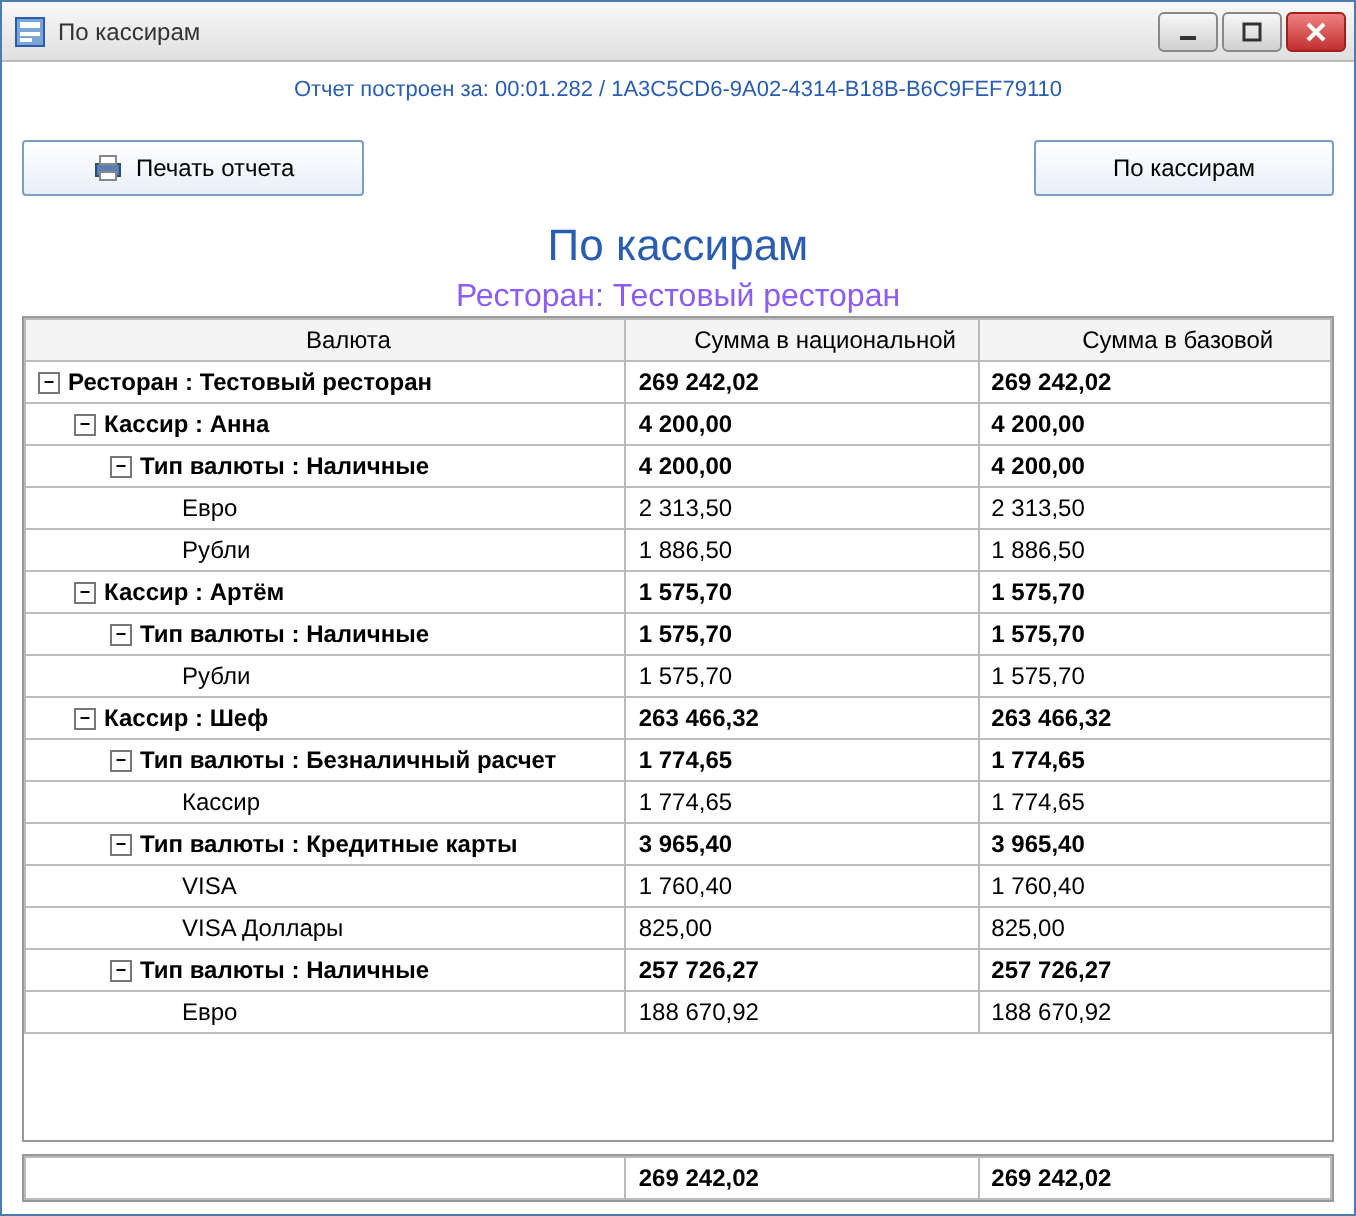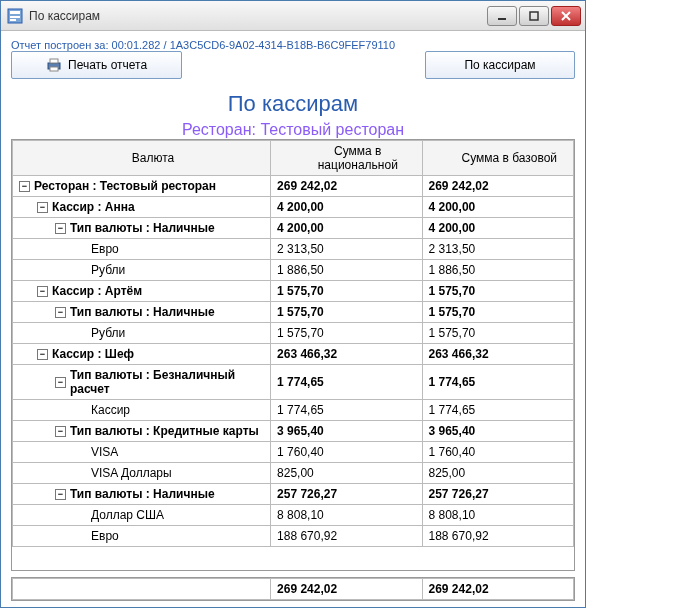--- a/index.html
+++ b/index.html
@@ -4,7 +4,7 @@
 <style>
   * { box-sizing: border-box; }
   html, body { margin: 0; padding: 0; font-family: Tahoma, Arial, sans-serif; font-size: 12px; background: #fff; }
-  .window { width: 586px; height: 608px; border: 1px solid #4a7cb0; background: #fff; display: flex; flex-direction: column; }
+  .window { width: 678px; height: 608px; border: 1px solid #4a7cb0; background: #fff; display: flex; flex-direction: column; }
   .titlebar { height: 30px; background: linear-gradient(#f8f8f8, #e0e0e0); display: flex; align-items: center; padding: 0 4px 0 6px; border-bottom: 1px solid #bbb; }
   .titlebar .icon { width: 16px; height: 16px; margin-right: 6px; }
   .titlebar .title { flex: 1; color: #333; font-size: 12px; }

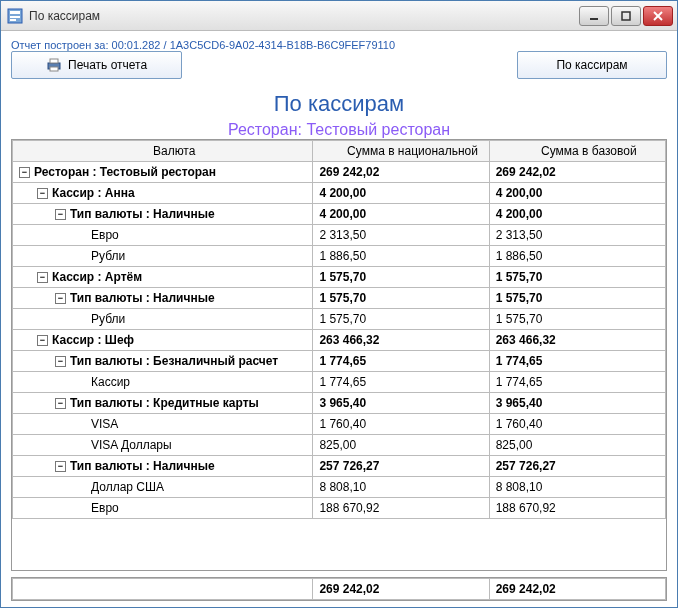--- a/index.html
+++ b/index.html
@@ -12,7 +12,7 @@
   .winbtn { width: 30px; height: 20px; border: 1px solid #888; border-radius: 3px; background: linear-gradient(#f8f8f8,#d0d0d0); display: flex; align-items: center; justify-content: center; cursor: pointer; }
   .winbtn.close { background: linear-gradient(#f08080,#c03030); border-color: #a02020; color: #fff; }
   .content { flex: 1; padding: 6px 10px; overflow: hidden; display: flex; flex-direction: column; }
-  .meta { text-align: left; color: #2a5db0; font-size: 11px; margin: 2px 0 0 0; }
+  .meta { text-align: center; color: #2a5db0; font-size: 11px; margin: 2px 0 19px 0; }
   .btnrow { display: flex; justify-content: space-between; margin-bottom: 8px; }
   .btn { border: 1px solid #7a9ec5; background: linear-gradient(#fff,#e8eef8); padding: 6px 34px; min-width: 150px; text-align: center; cursor: pointer; border-radius: 2px; font-size: 12px; display: flex; align-items: center; justify-content: center; gap: 6px; }
   .h1 { text-align: center; color: #2a5db0; font-size: 22px; margin: 4px 0; }

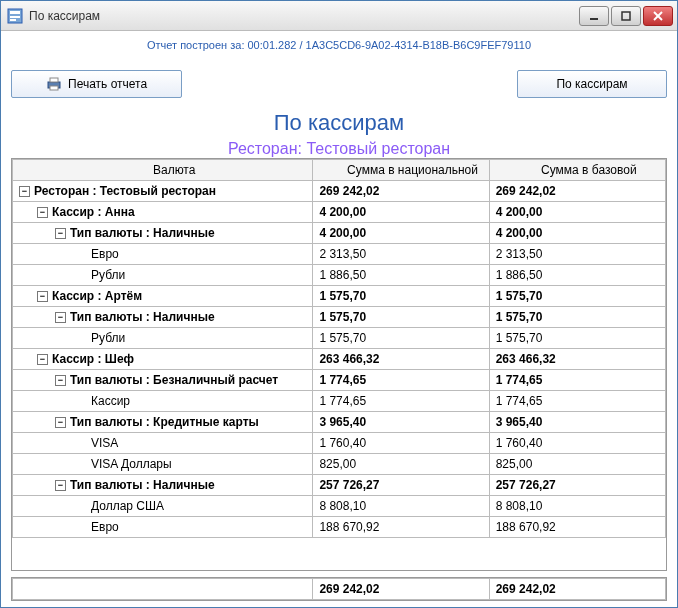--- a/index.html
+++ b/index.html
@@ -281,19 +281,6 @@
                   <span class="spacer"></span>
                   <span class="spacer"></span>
                   <span class="spacer"></span>
-                  <span>Доллар США</span>
-                </span>
-              </td>
-              <td class="num">8 808,10</td>
-              <td class="num">8 808,10</td>
-            </tr>
-            <tr>
-              <td class="label">
-                <span class="tree-cell">
-                  <span class="spacer"></span>
-                  <span class="spacer"></span>
-                  <span class="spacer"></span>
-                  <span class="spacer"></span>
                   <span>Евро</span>
                 </span>
               </td>

